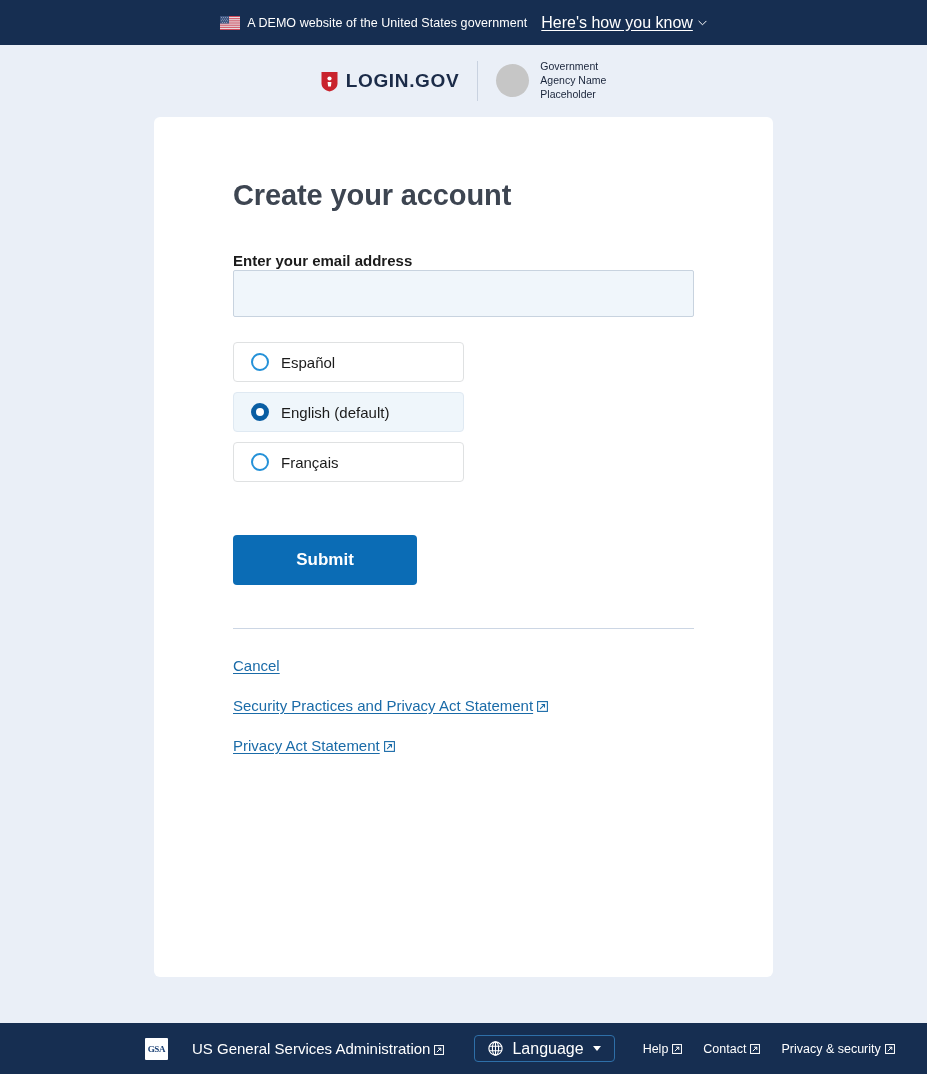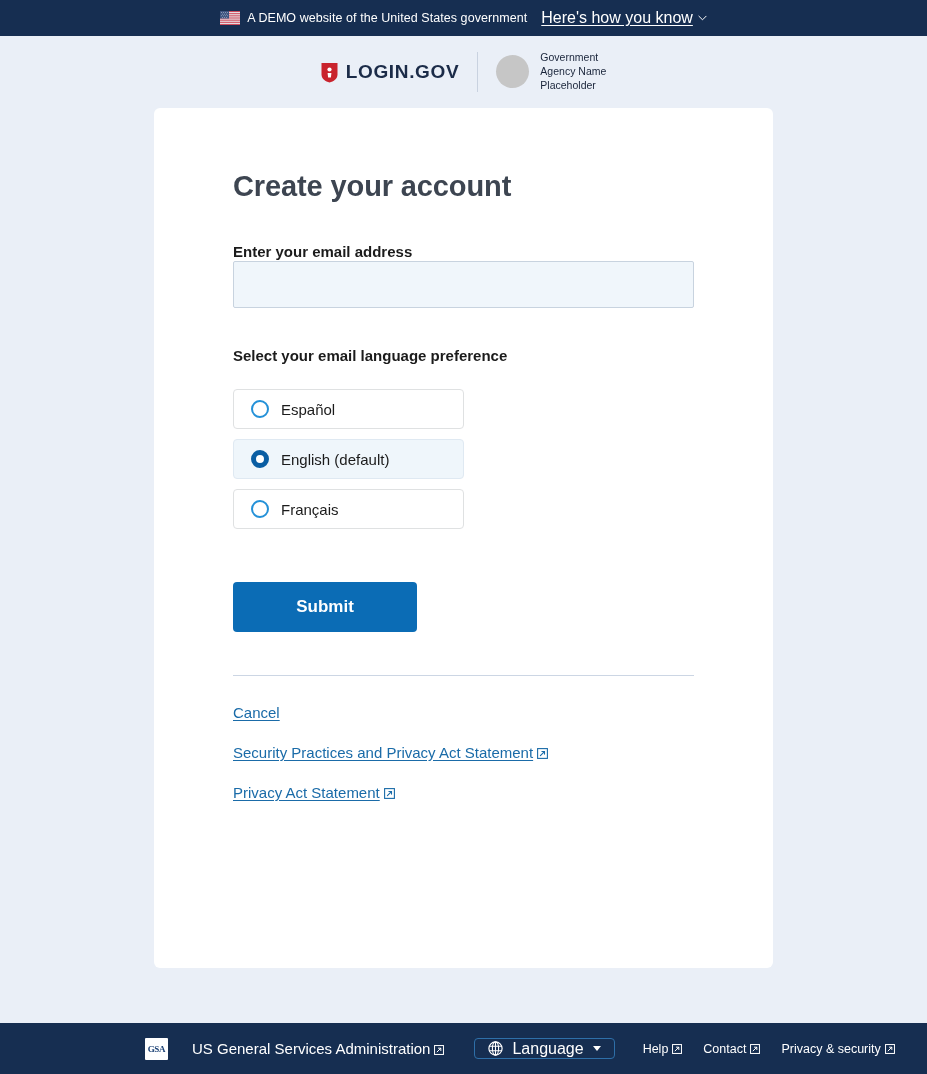--- a/index.html
+++ b/index.html
@@ -23,7 +23,7 @@
 
   
   .gov-banner {
-    height: 36px;
+    height: 45px;
     background: #162e51;
     display: flex;
     align-items: center;

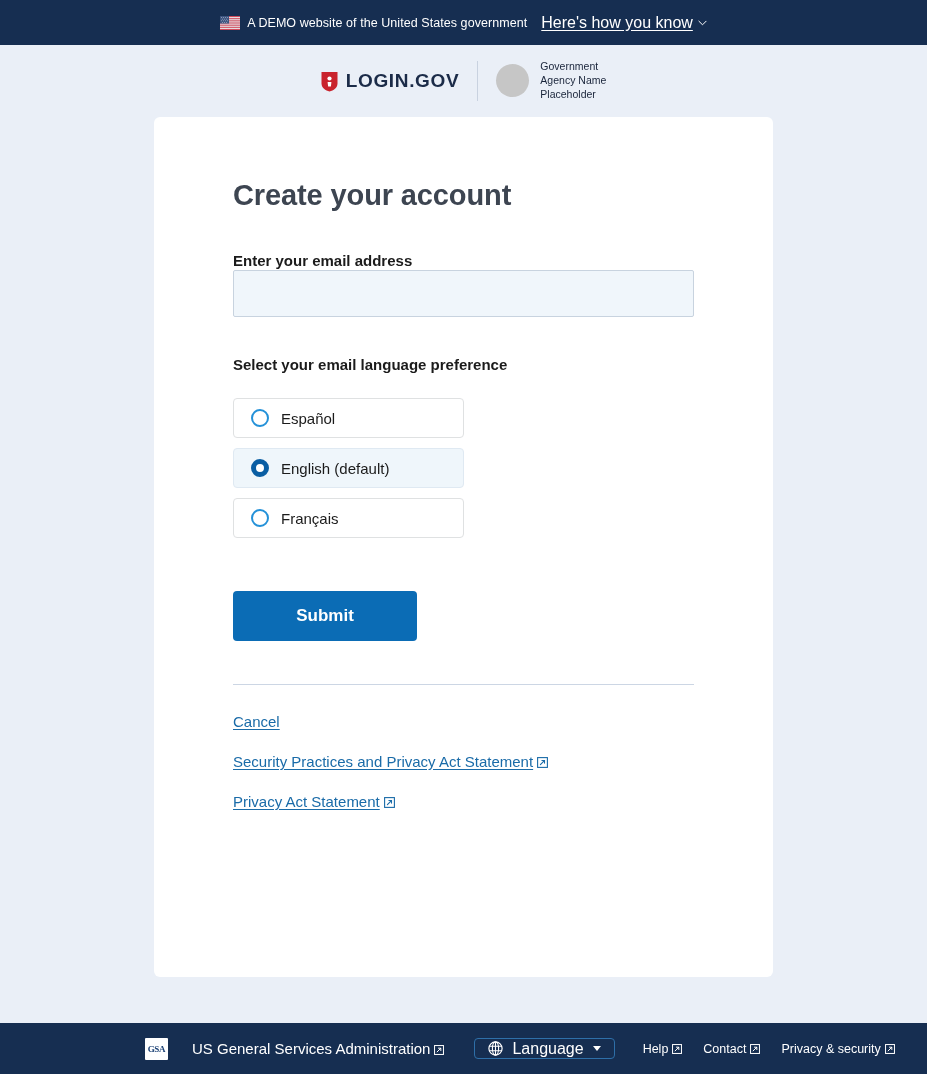--- a/index.html
+++ b/index.html
@@ -418,7 +418,6 @@
       <label class="field-label">Enter your email address</label>
       <input class="email-input" type="email" placeholder="" style="">
 
-      <h2 class="section-title">Select your email language preference</h2>
 
       <div class="radio-group">
         <div class="radio-tile">

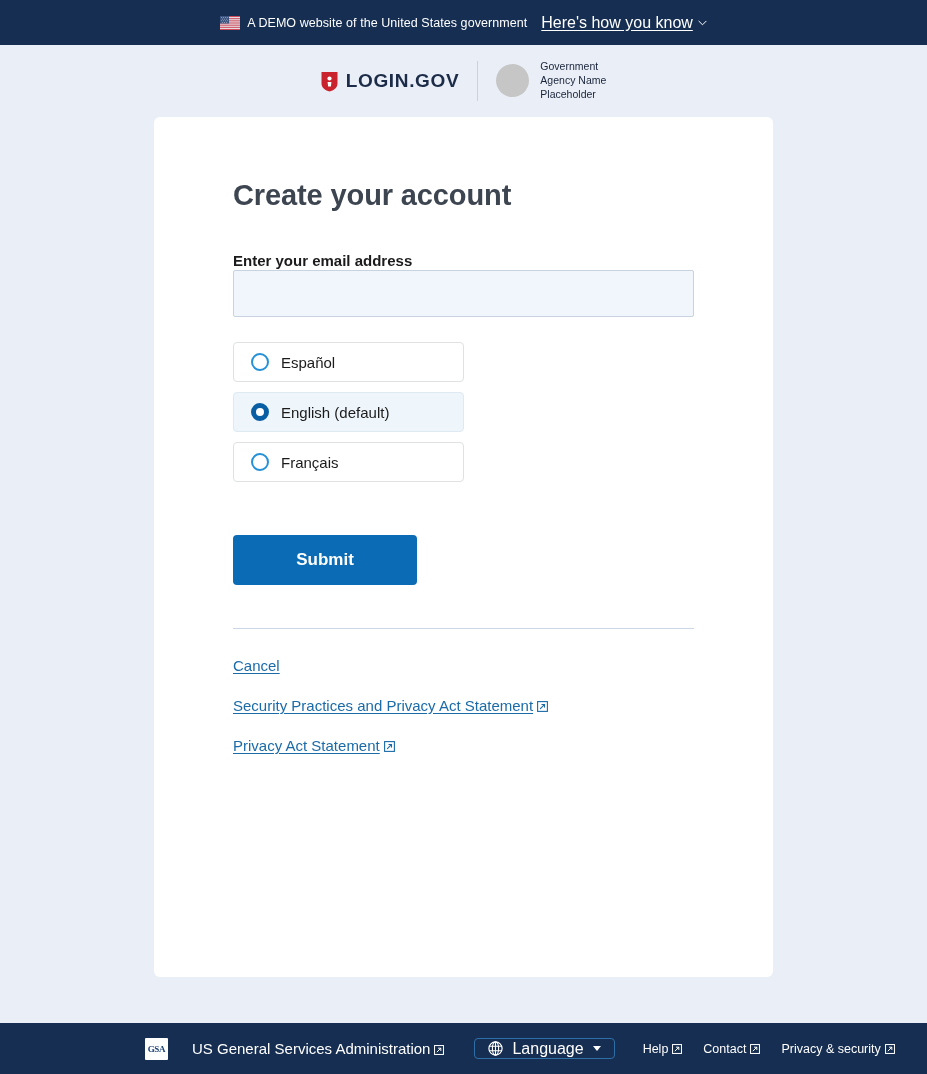--- a/index.html
+++ b/index.html
@@ -314,7 +314,7 @@
 
   .lang-btn {
     margin-left: 30px;
-    height: 21px;
+    height: 27px;
     border: 1px solid #2e6fa8;
     border-radius: 4px;
     background: transparent;

